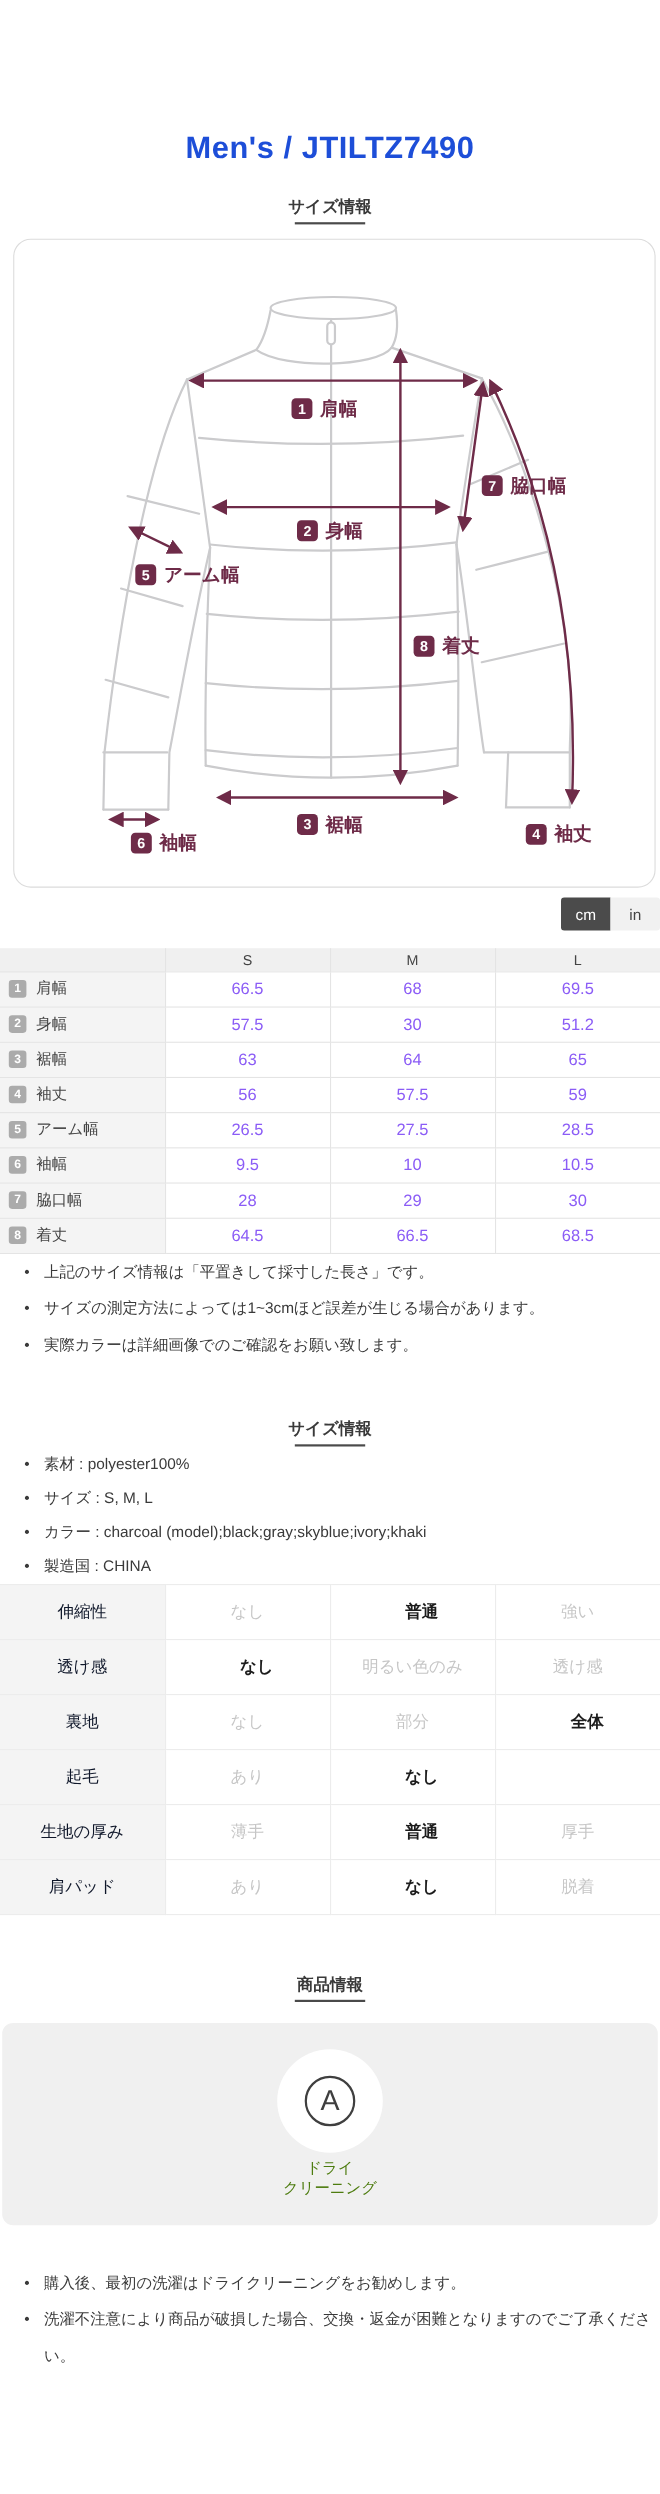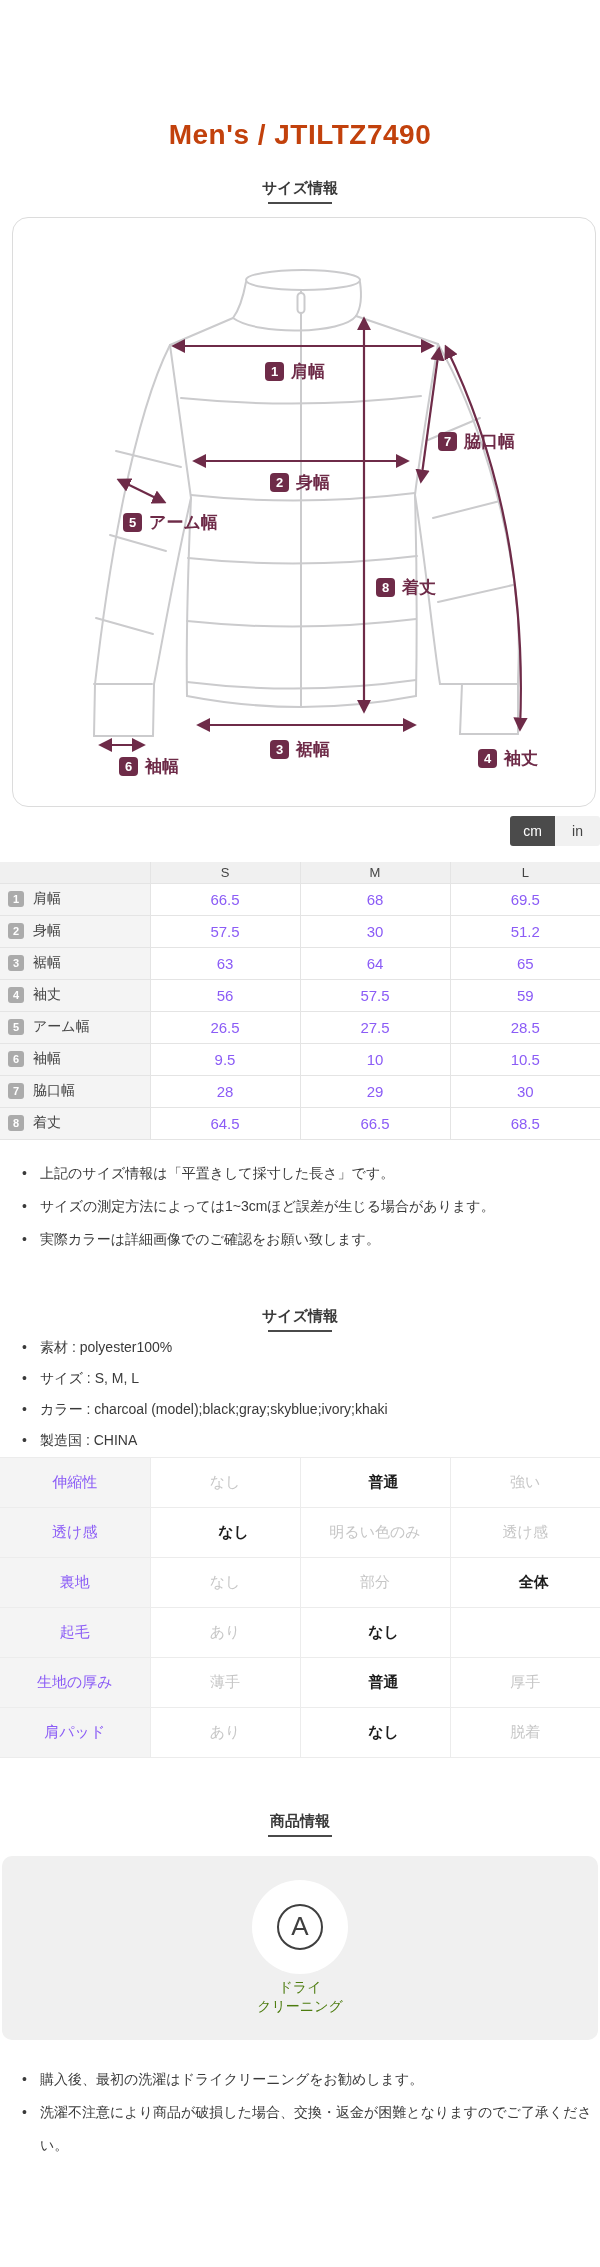--- a/index.html
+++ b/index.html
@@ -8,7 +8,7 @@
   .page { position:relative; width:600px; height:2267px; margin:0 auto; background:#fff; overflow:hidden; }
 
   
-  .title { padding-top:117px; text-align:center; font-size:28px; line-height:36px; font-weight:bold; color:#c2410c; letter-spacing:0.5px; }
+  .title { padding-top:117px; text-align:center; font-size:28px; line-height:36px; font-weight:bold; color:#1d4ed8; letter-spacing:0.5px; }
 
   
   .sec-head { text-align:center; font-size:15px; font-weight:bold; color:#3a3a3a;text-decoration:underline; }

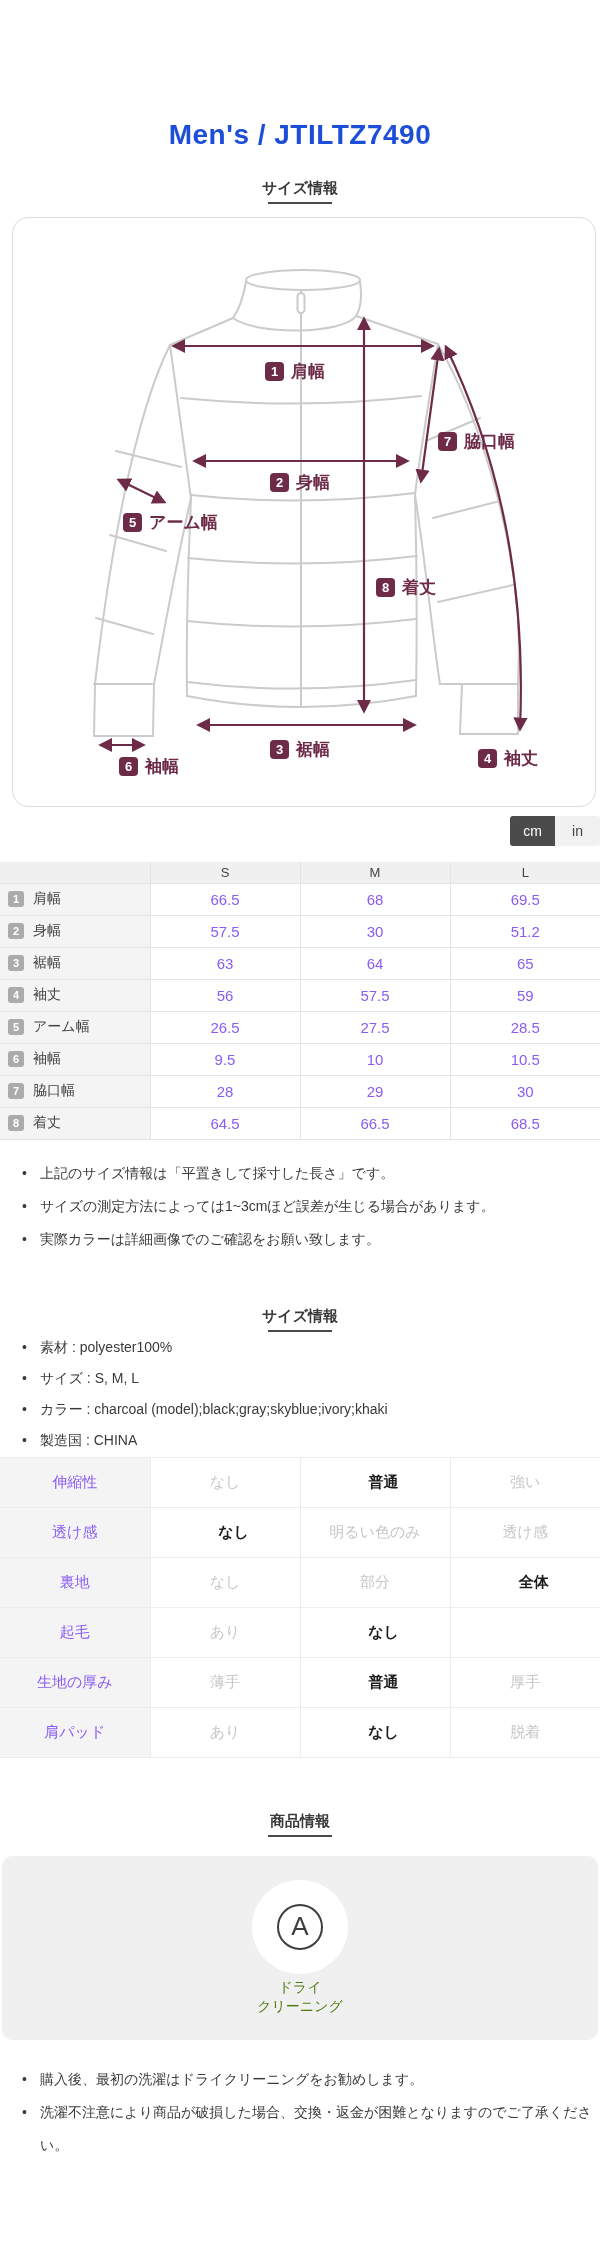--- a/index.html
+++ b/index.html
@@ -49,7 +49,7 @@
   .notes { list-style:none; margin:0 8px 0 20px; }
   .notes li { position:relative; padding-left:20px; font-size:14px; color:#3a3a3a; line-height:33px; }
   .notes li::before { content:"\2022"; position:absolute; left:2px; color:#3a3a3a; }
-  .notes.n1 { margin-top:17px; }
+  .notes.n1 { }
   .notes.n2 { margin-top:0; }
   .notes.n2 li { line-height:31px; }
   .notes.n3 { margin-top:23px; }

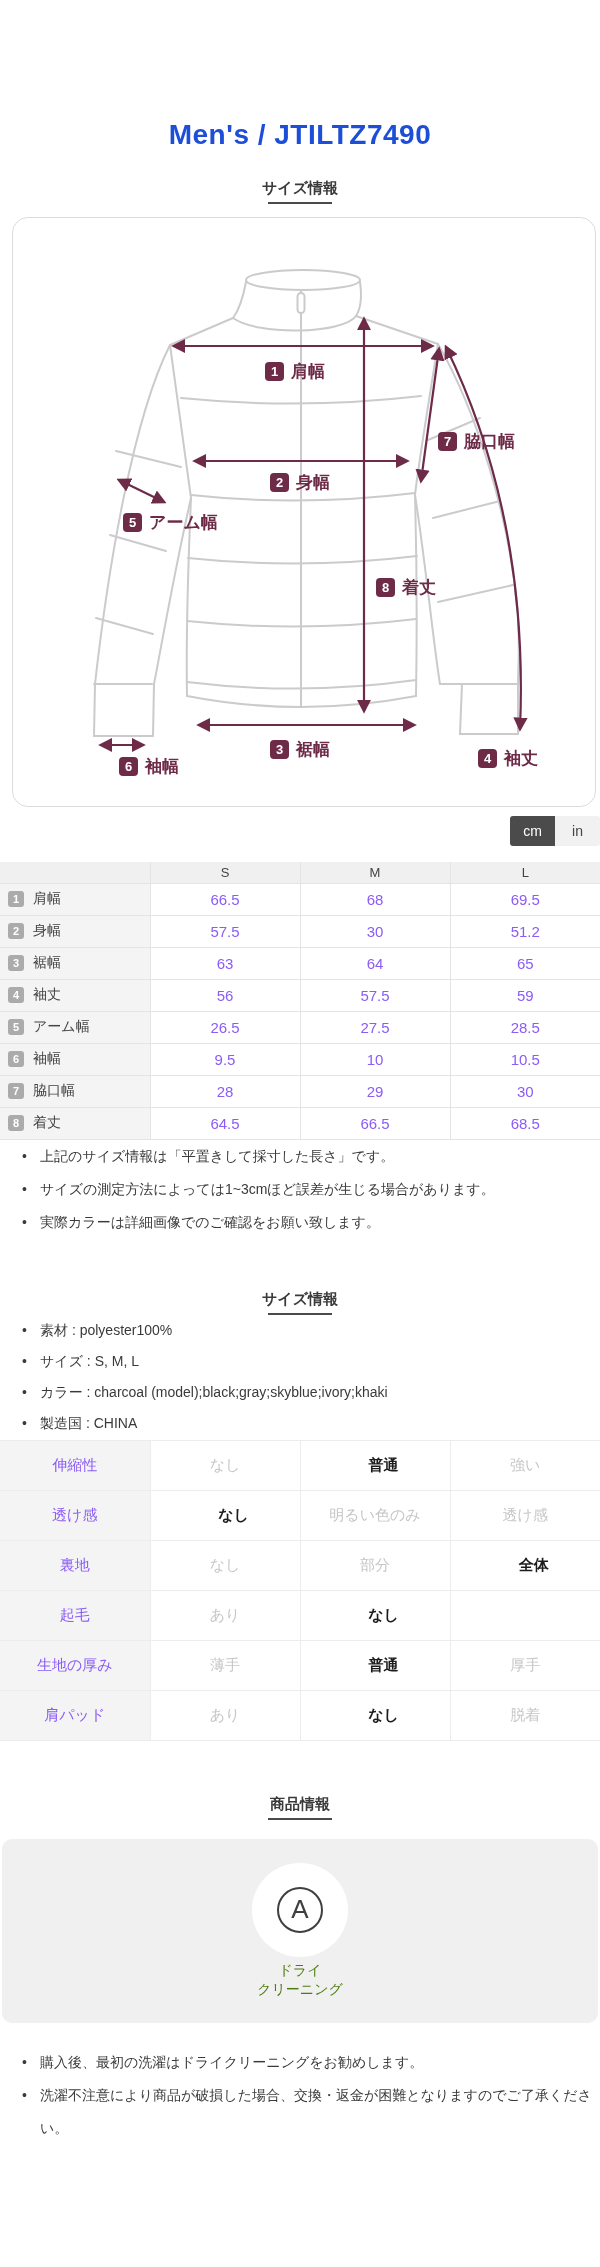--- a/index.html
+++ b/index.html
@@ -58,7 +58,7 @@
   .attr-table { margin-top:1px; width:600px; border-collapse:collapse; table-layout:fixed; }
   .attr-table col { width:150px; }
   .attr-table th, .attr-table td { border:1px solid #ececec; height:50px; }
-  .attr-table th { background:#f4f4f4; font-size:15px; font-weight:normal; color:#8b5cf6; text-align:center; border-left:none; }
+  .attr-table th { background:#f4f4f4; font-size:15px; font-weight:normal; color:#0f172a; text-align:center; border-left:none; }
   .attr-table td { background:#fff; font-size:15px; color:#c6c6c6; text-align:center; }
   .attr-table td:last-child { border-right:none; }
   .attr-table td.on { color:#1c1c1c; font-weight:bold;padding-left:17px; }

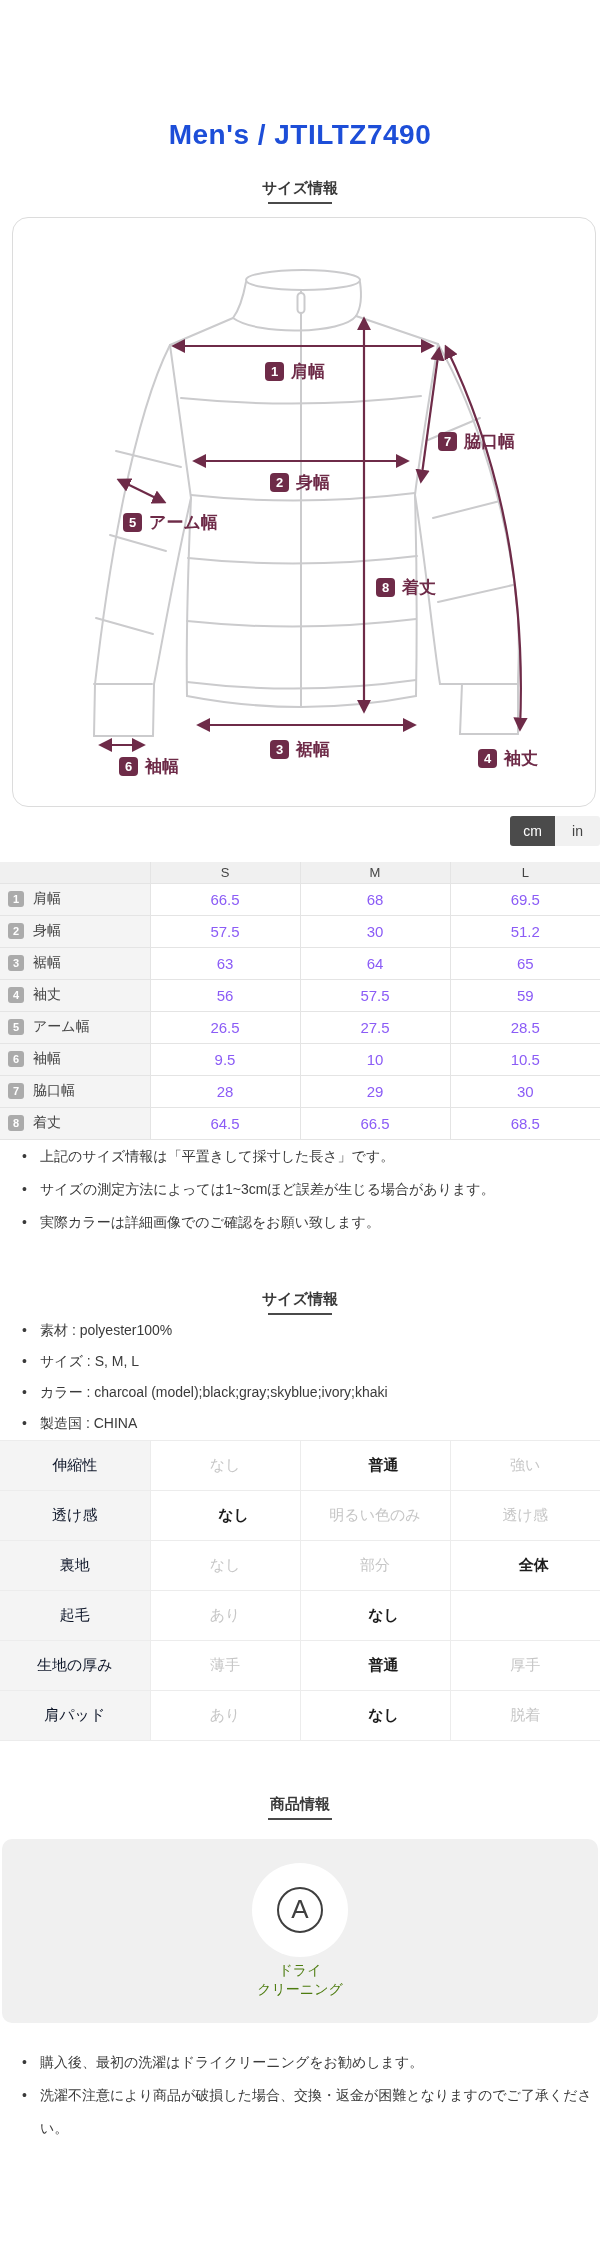--- a/index.html
+++ b/index.html
@@ -52,7 +52,7 @@
   .notes.n1 { }
   .notes.n2 { margin-top:0; }
   .notes.n2 li { line-height:31px; }
-  .notes.n3 { margin-top:23px; }
+  .notes.n3 { margin-top:36px; }
 
   
   .attr-table { margin-top:1px; width:600px; border-collapse:collapse; table-layout:fixed; }

